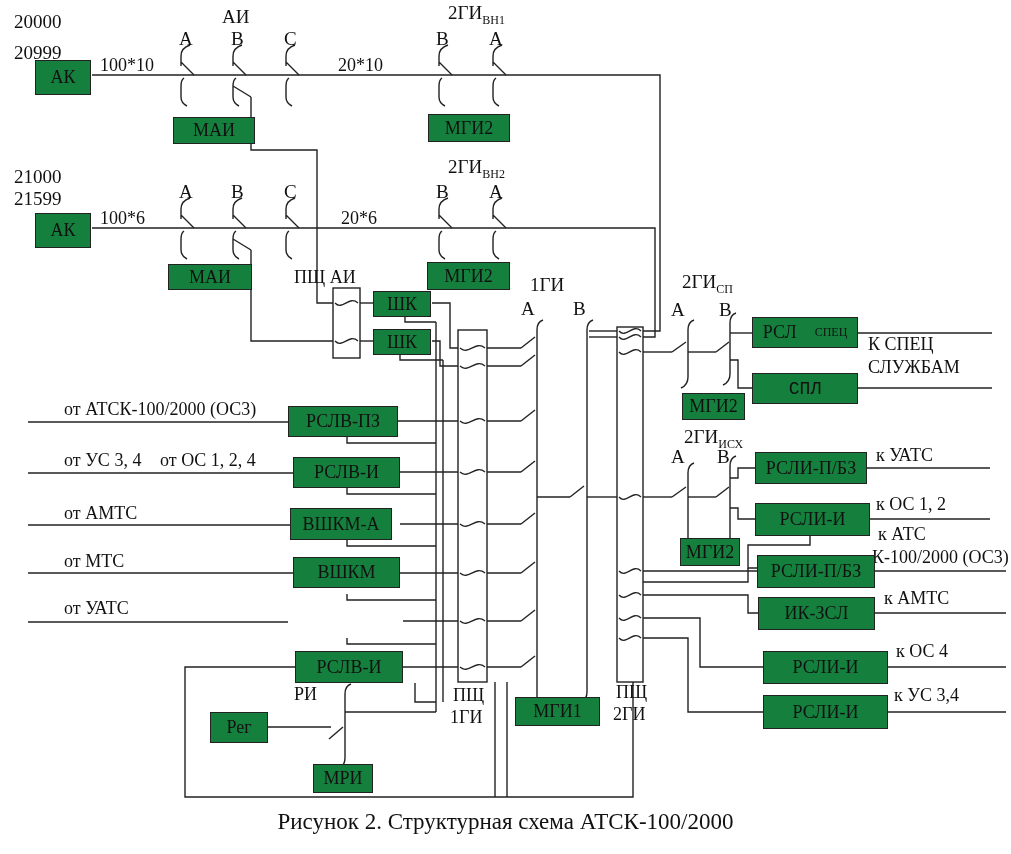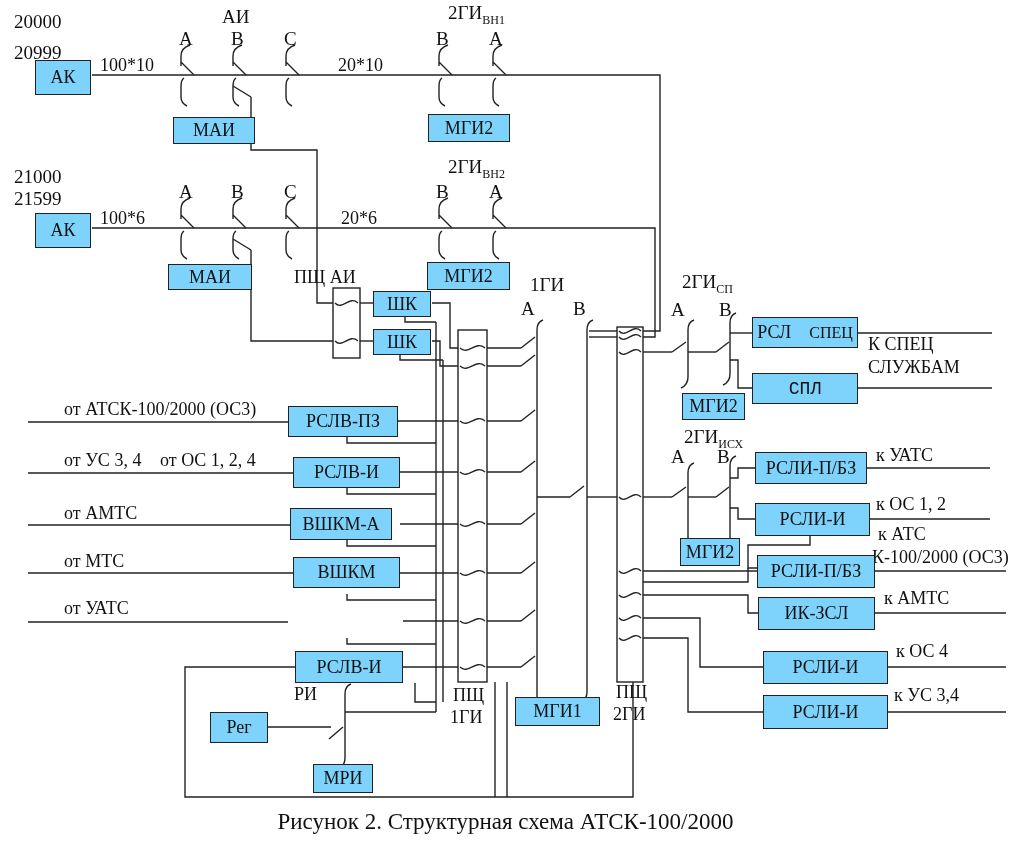--- a/index.html
+++ b/index.html
@@ -14,7 +14,7 @@
   .stage-title{font-size:19px;}
   .stage-title sub{font-size:12px;}
   .box{
-    position:absolute;border:1.6px solid #222;background:#7dd3fc;
+    position:absolute;border:1.6px solid #222;background:#15803d;
     display:flex;align-items:center;justify-content:center;
     font-size:18px;white-space:nowrap;box-sizing:border-box;
   }

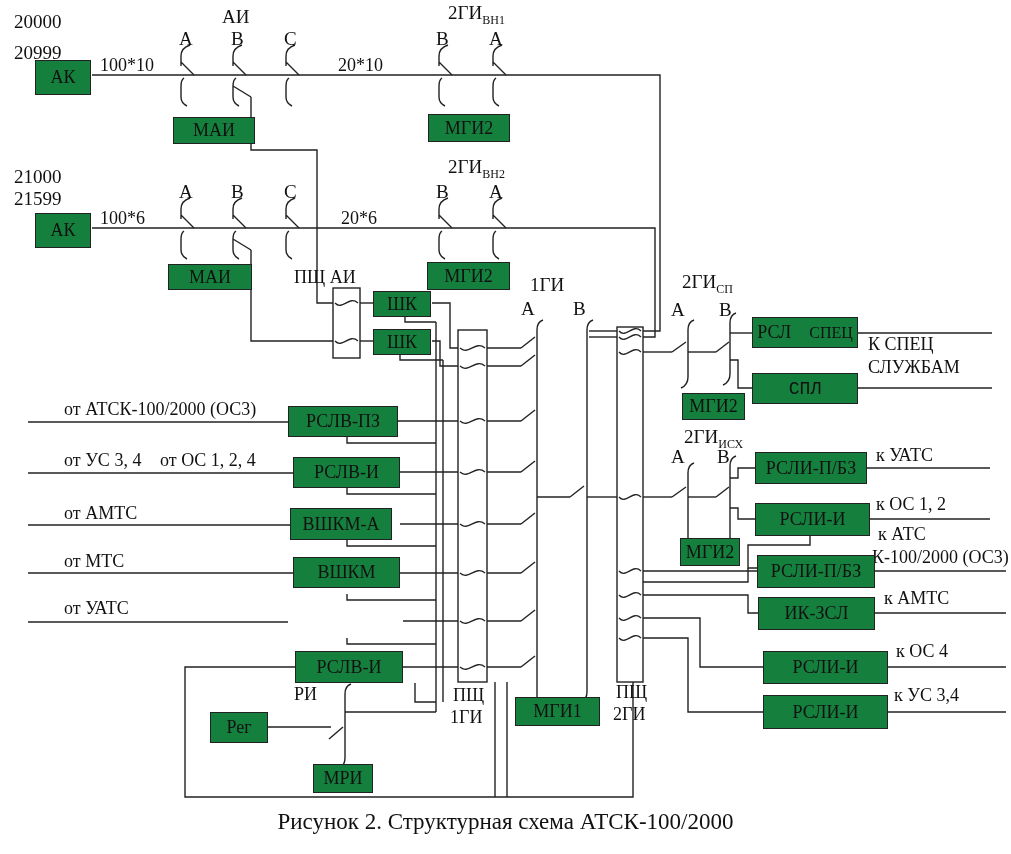--- a/index.html
+++ b/index.html
@@ -18,7 +18,7 @@
     display:flex;align-items:center;justify-content:center;
     font-size:18px;white-space:nowrap;box-sizing:border-box;
   }
-  .box sub{font-size:16px;margin-left:18px;}
+  .box sub{font-size:12px;margin-left:18px;}
   .caption{position:absolute;left:0;top:809px;width:1011px;text-align:center;font-size:23px;}
 </style>
 </head>

